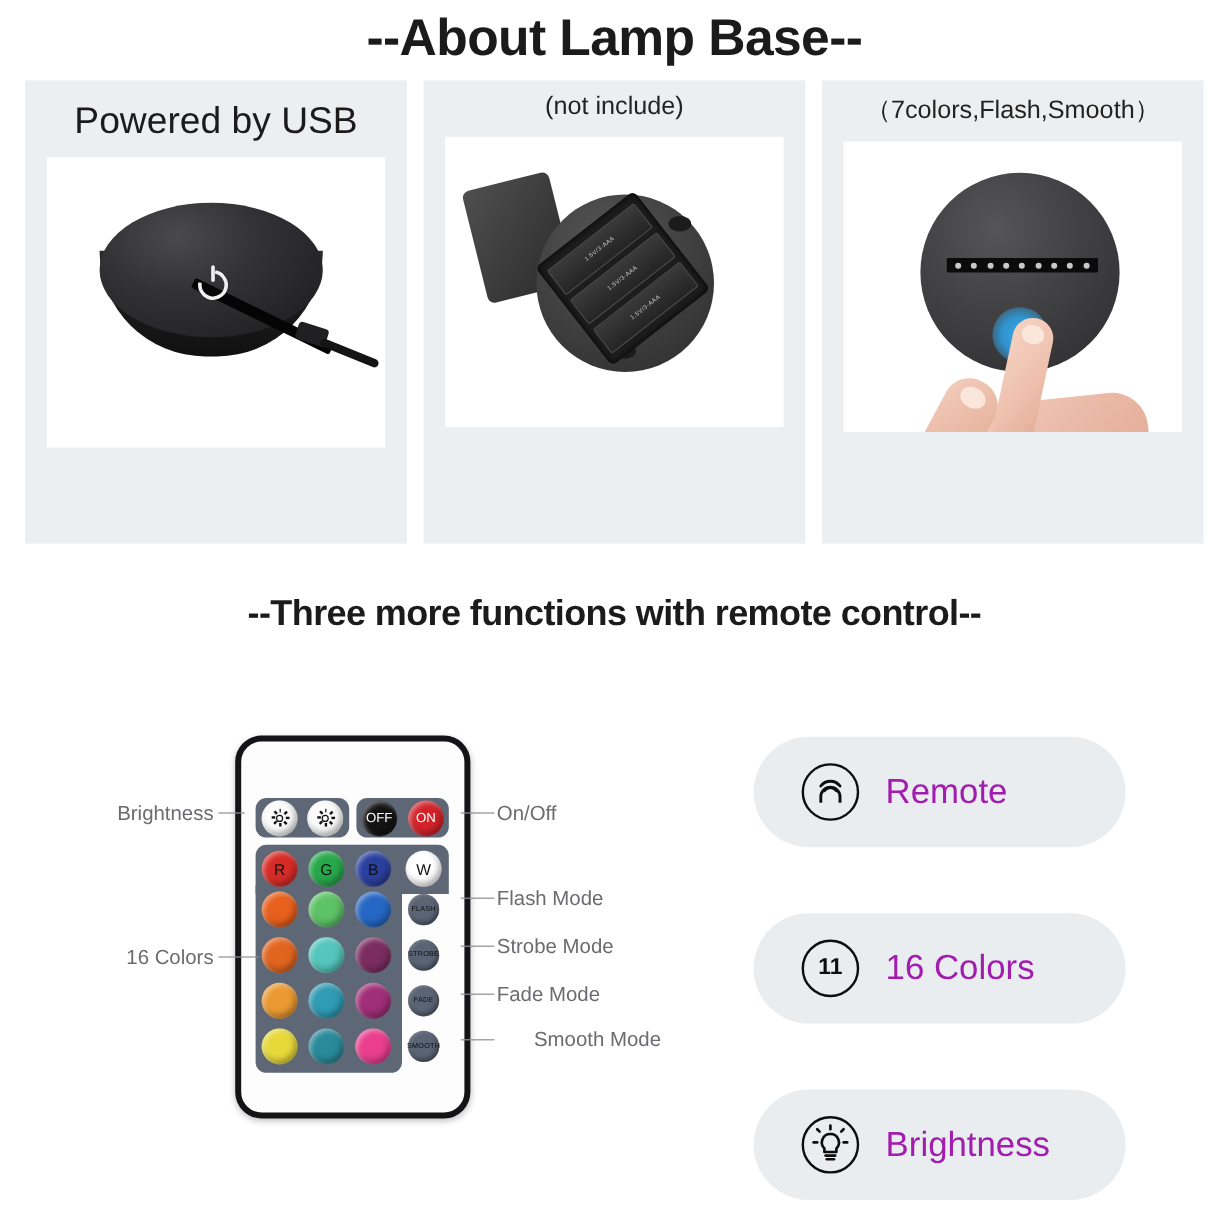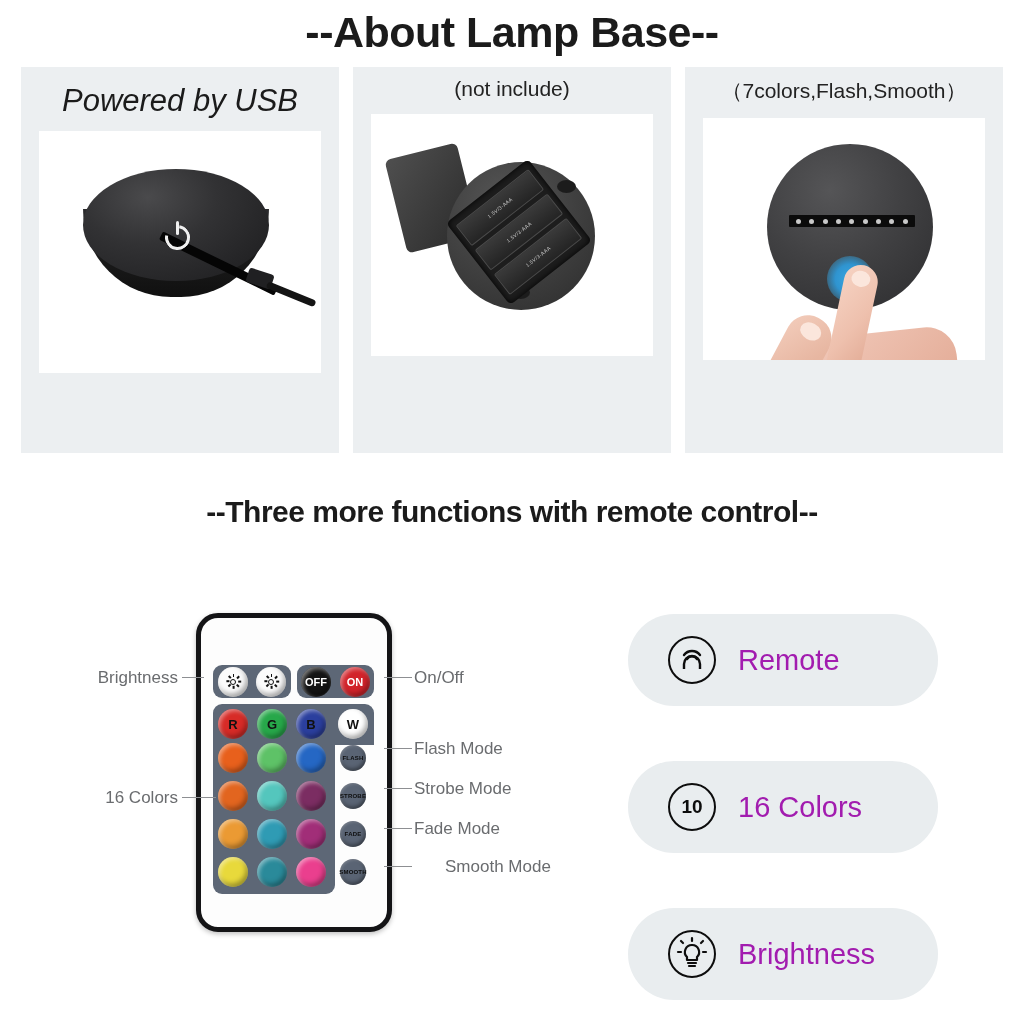--- a/index.html
+++ b/index.html
@@ -34,7 +34,7 @@
     flex-direction: column;
     align-items: center;
   }
-  #panel-usb      { left: 21px;  width: 318px; font-style: italic; }
+  #panel-usb      { left: 21px;  width: 318px; }
   #panel-battery  { left: 353px; width: 318px; }
   #panel-touch    { left: 685px; width: 318px; }
 

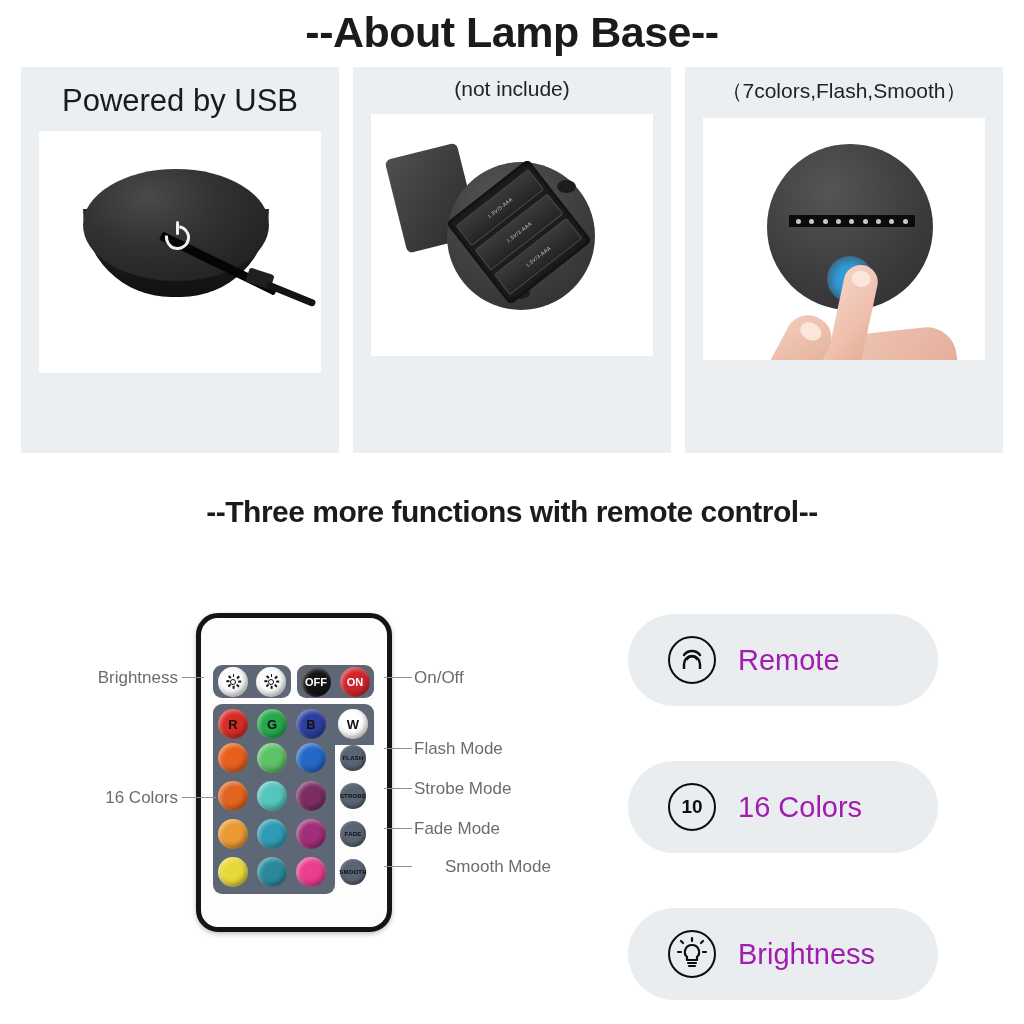--- a/index.html
+++ b/index.html
@@ -255,7 +255,7 @@
     position: absolute;
     border-radius: 50%;
     display: flex; align-items: center; justify-content: center;
-    font-size: 13px; font-weight: 700;
+    font-size: 13px; font-weight: 400;
     color: #111;
     box-shadow: inset 2px 2px 4px rgba(255,255,255,0.45), inset -2px -3px 5px rgba(0,0,0,0.35);
   }

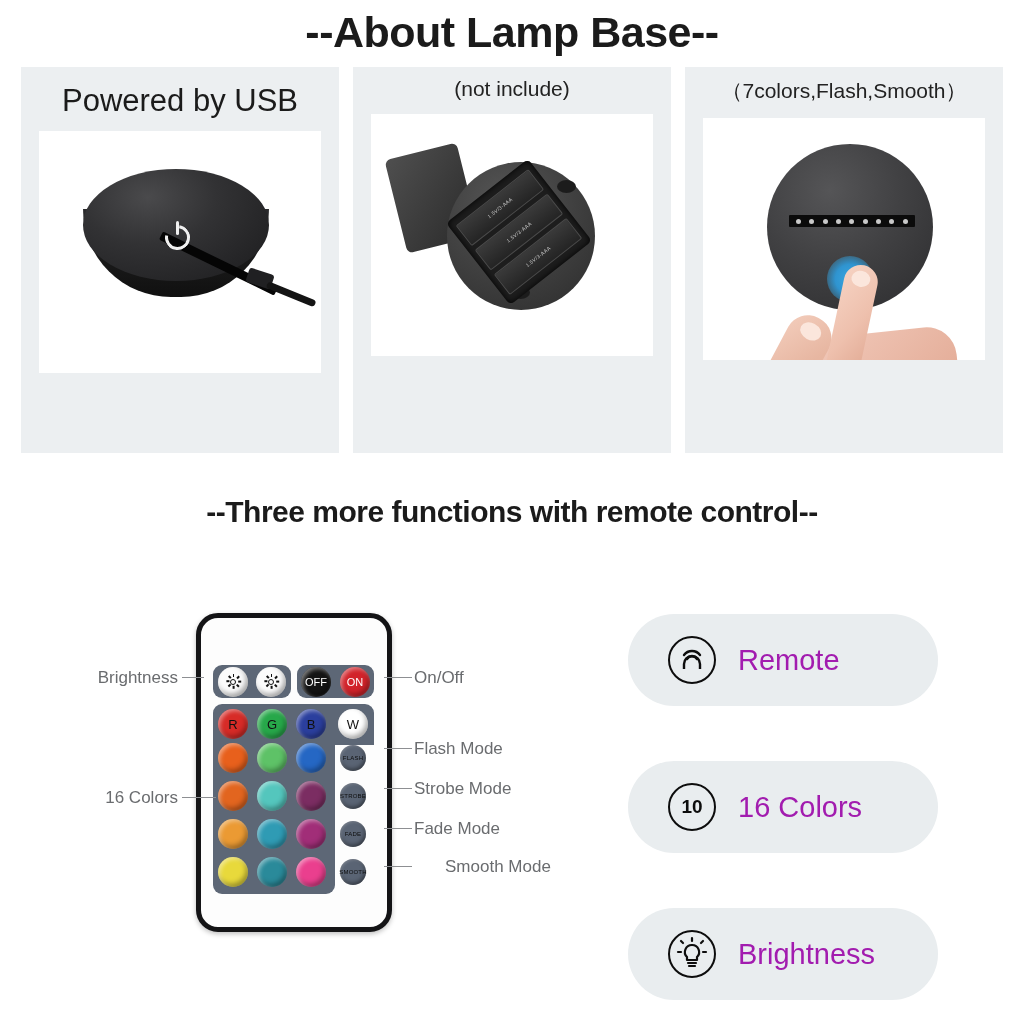--- a/index.html
+++ b/index.html
@@ -488,7 +488,7 @@
   <div class="pill" id="pill-16colors">
     <div class="pill-icon">
       <div class="ring"></div>
-      <div class="icon16">10</div>
+      <div class="icon16">11</div>
     </div>
     <div class="pill-label">16 Colors</div>
   </div>

